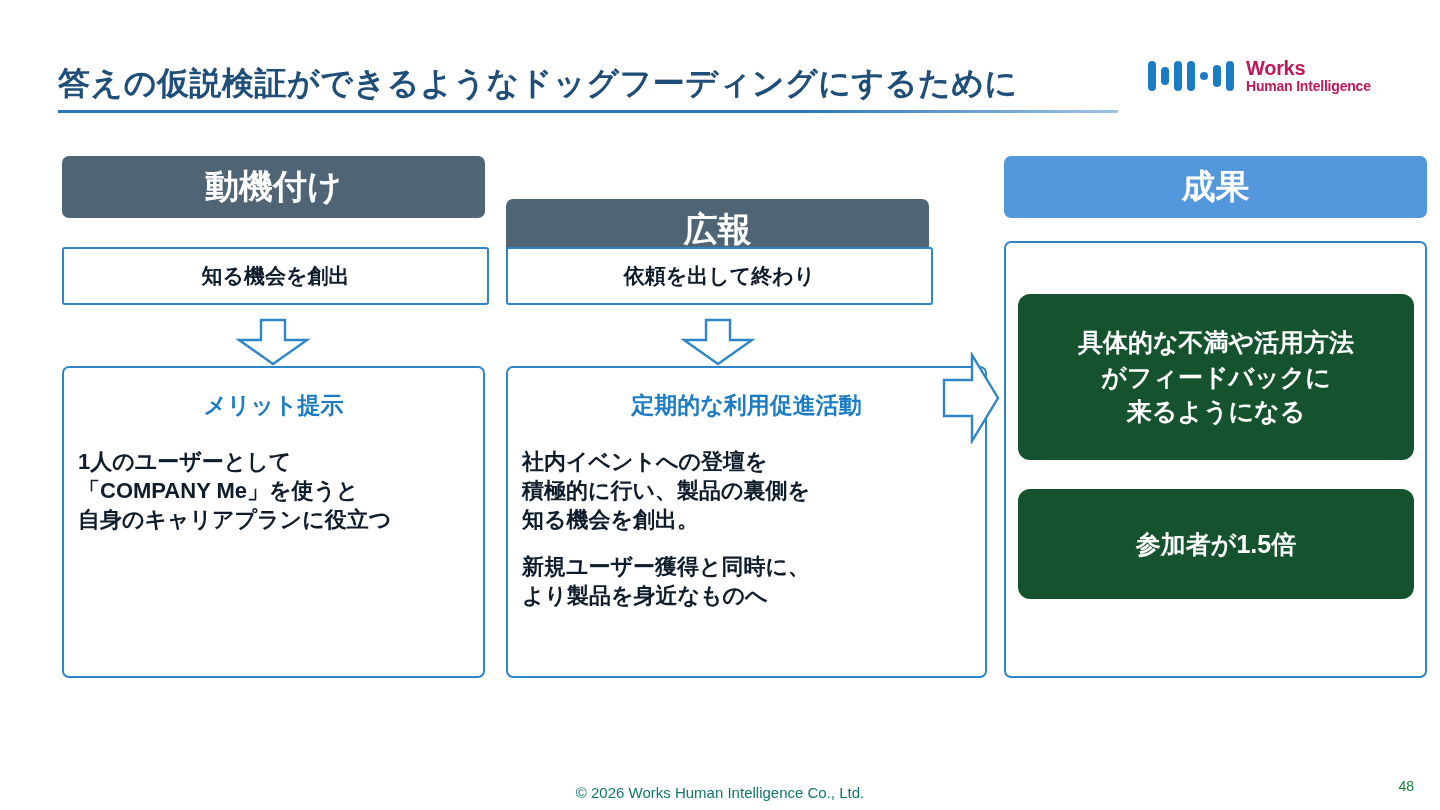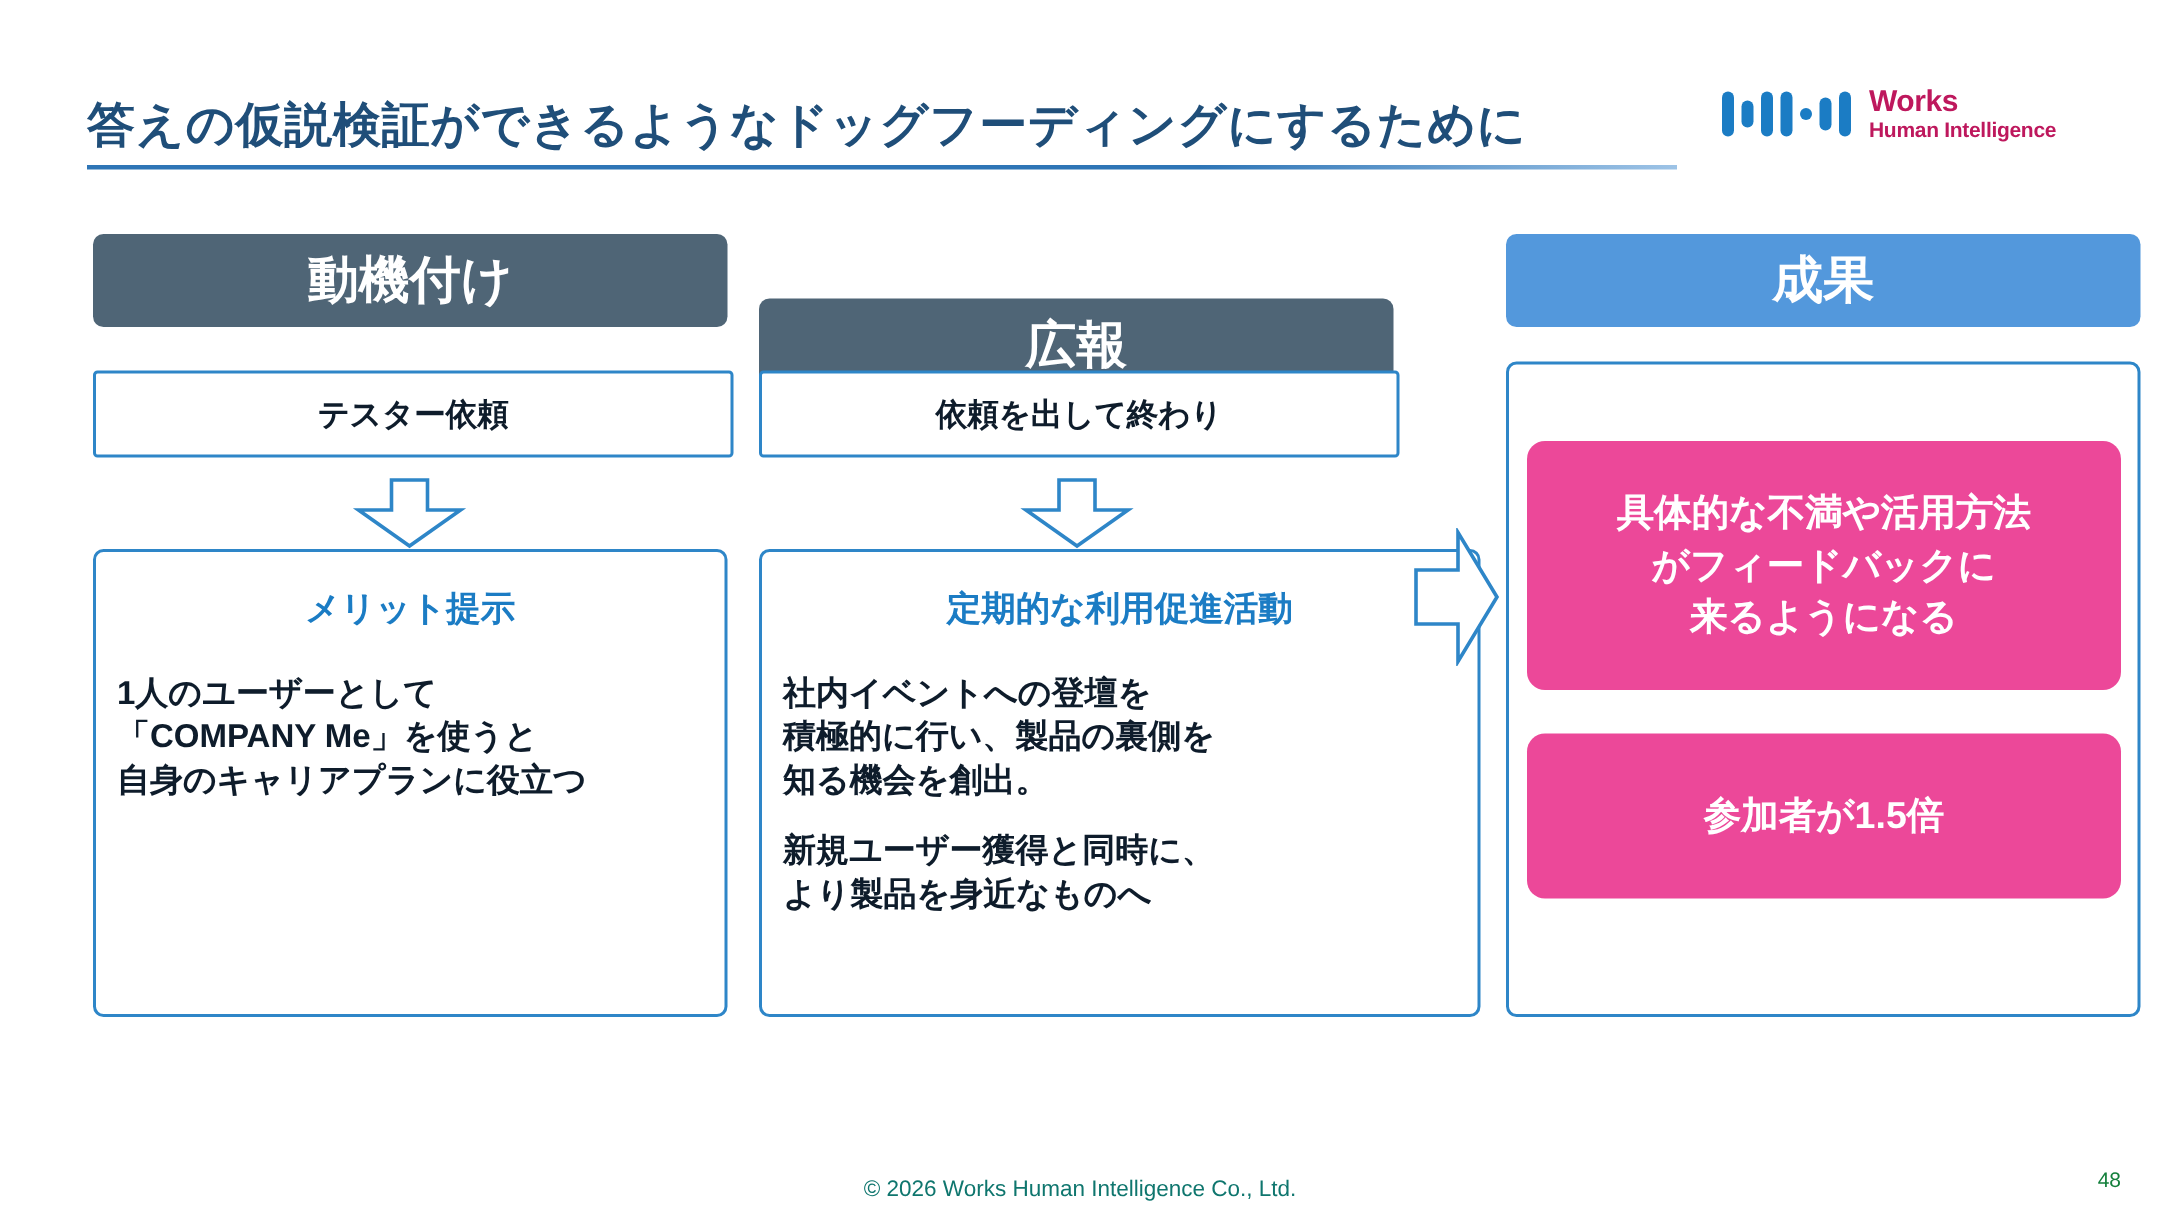--- a/index.html
+++ b/index.html
@@ -211,7 +211,7 @@
   </div>
 
   <div class="step-box" style="left:62px; top:247px; width:423px;">
-    <span>テスター依頼</span>
+    <span>知る機会を創出</span>
   </div>
 
   <div class="arrow-down" style="left:235px; top:318px;">

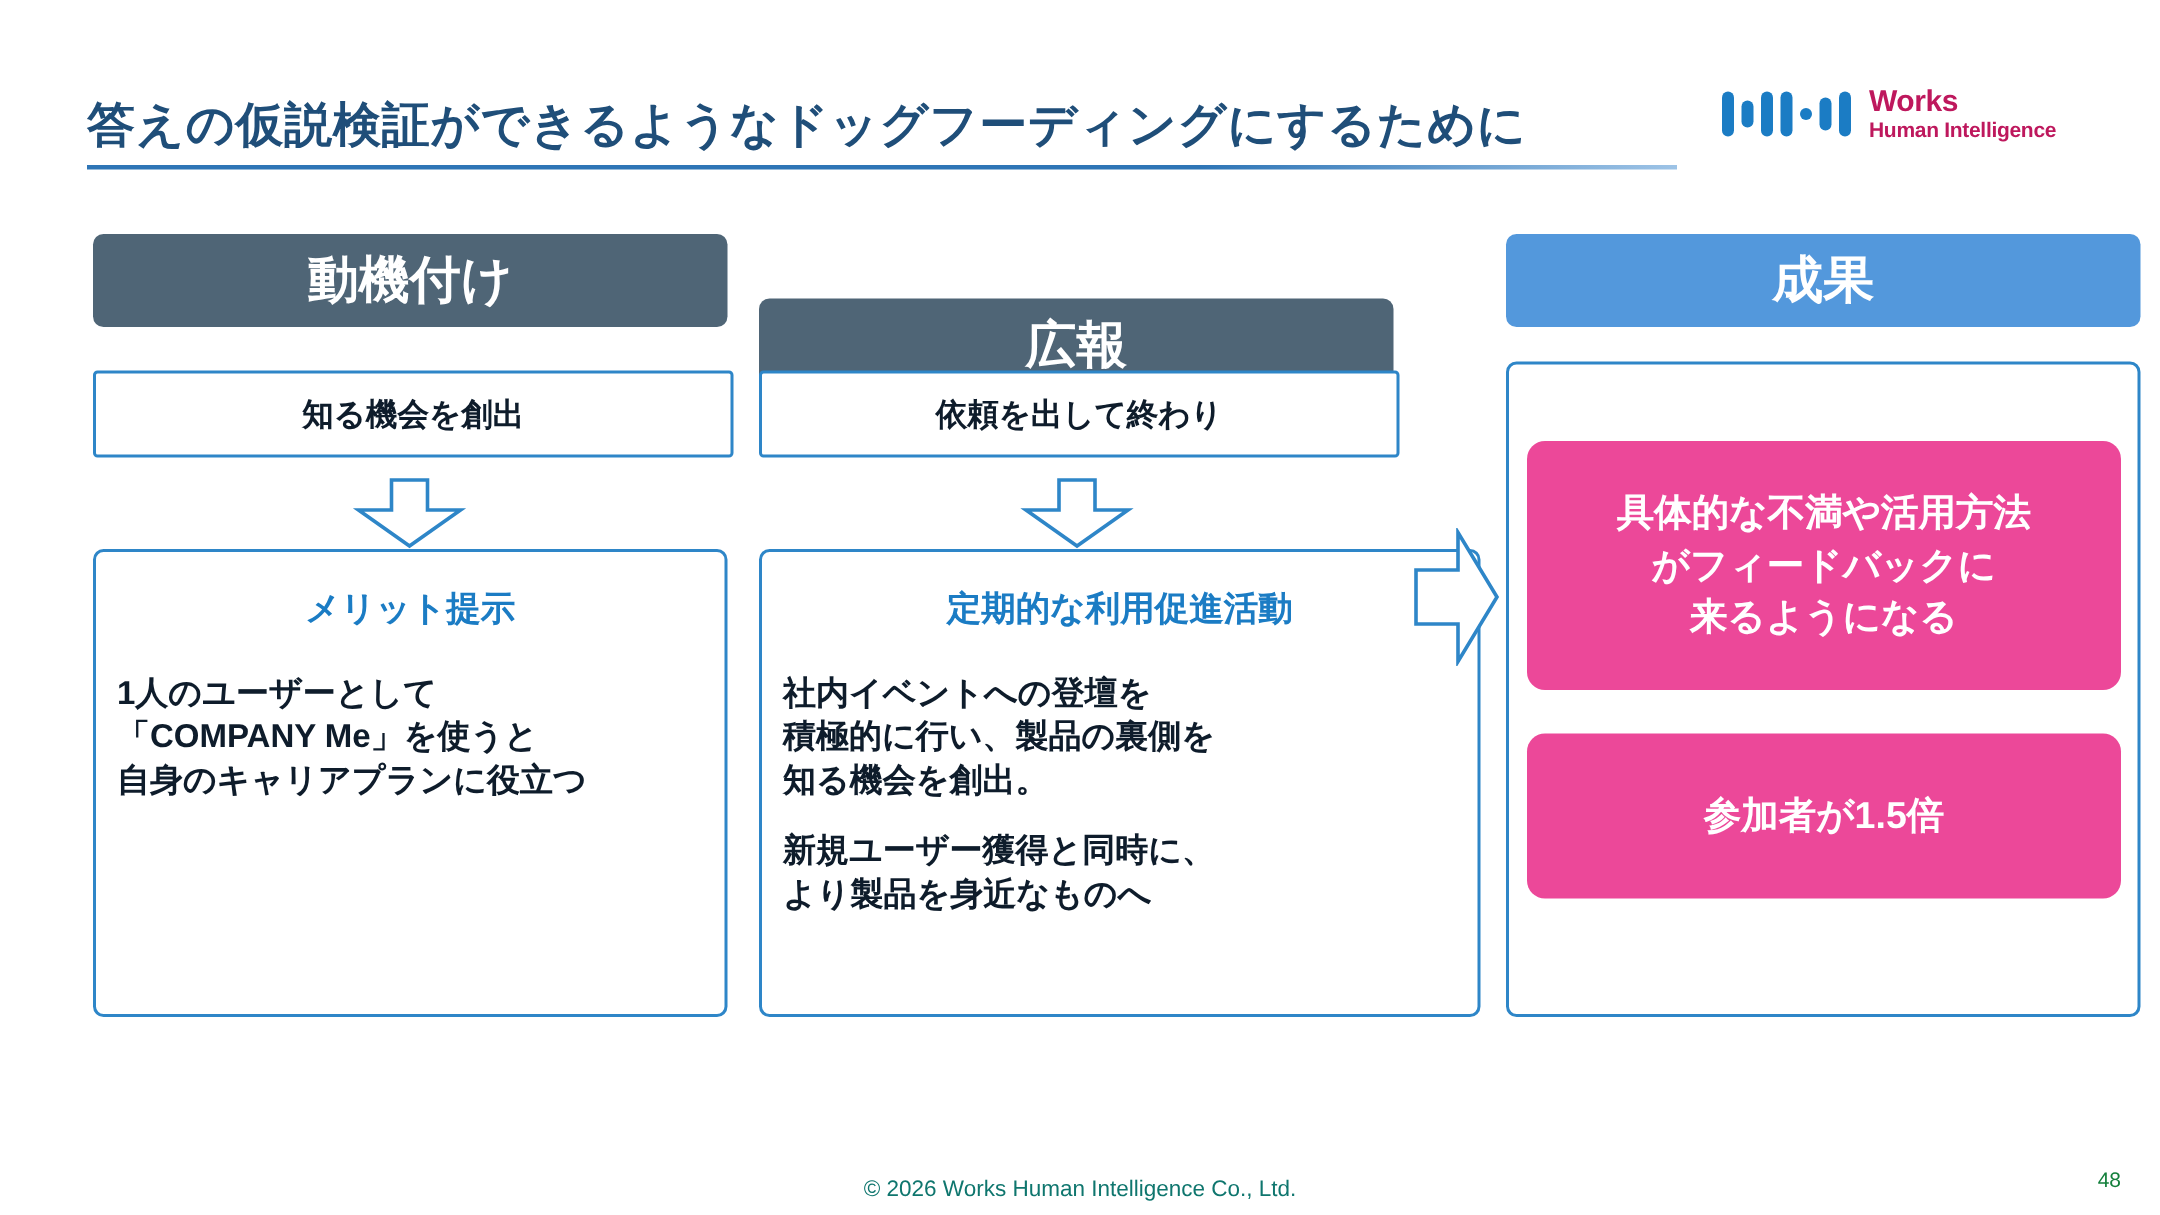--- a/index.html
+++ b/index.html
@@ -151,7 +151,7 @@
 
   .result-card {
     position: absolute;
-    background: #ec4899;
+    background: #14532d;
     border-radius: 12px;
     display: flex;
     align-items: center;

